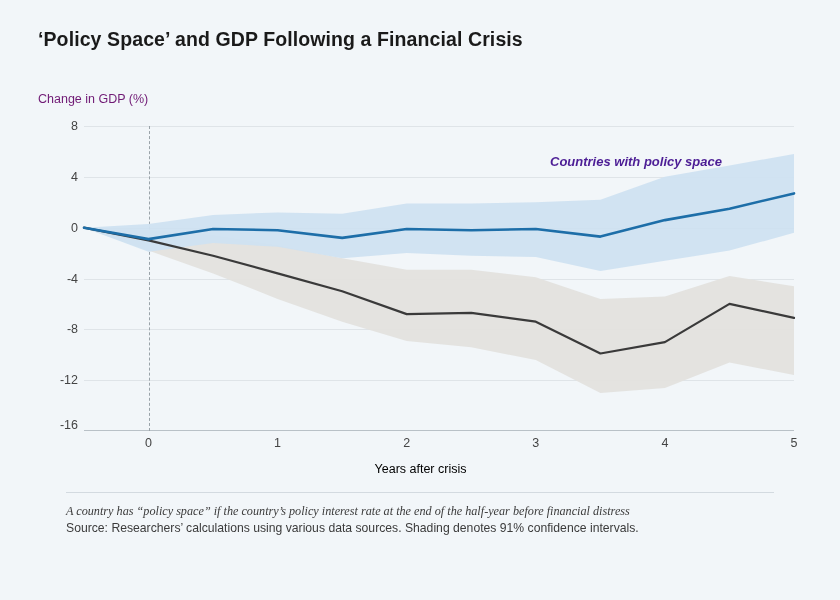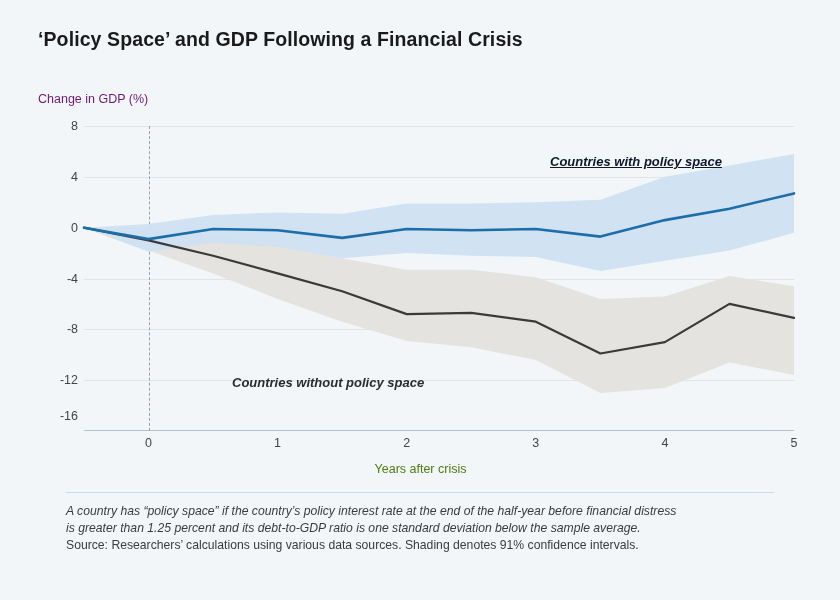--- a/index.html
+++ b/index.html
@@ -115,8 +115,7 @@
     font-size: 13px;
     font-style: italic;
     font-weight: bold;
-    color: #0f172a;
-    text-decoration: underline;
+    color: #4c1d95;
   }
   .label-without {
     position: absolute;

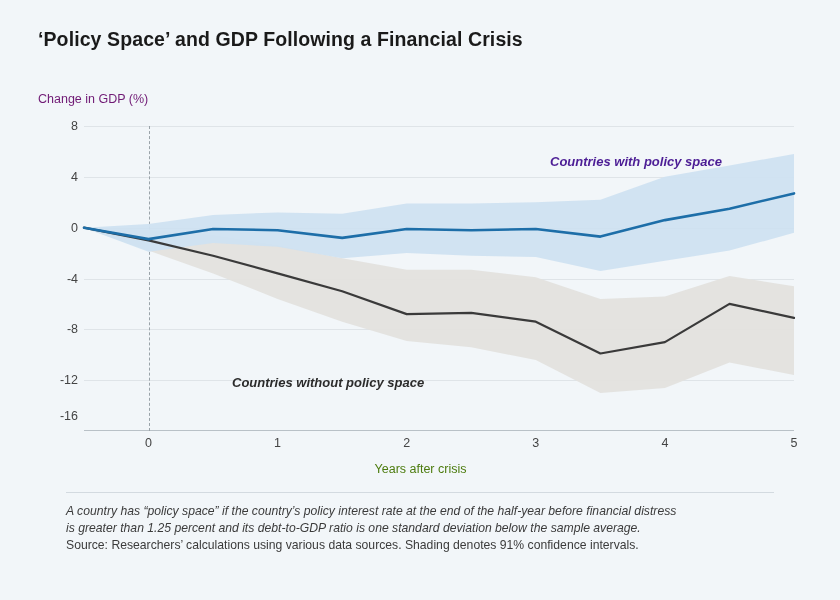--- a/index.html
+++ b/index.html
@@ -197,7 +197,6 @@
       </svg>
 
       <div class="label-with" style="left:466px; top:28px;">Countries with policy space</div>
-      <div class="label-without" style="left:148px; top:249px;">Countries without policy space</div>
     </div>
 
     <div class="axis-x-labels">

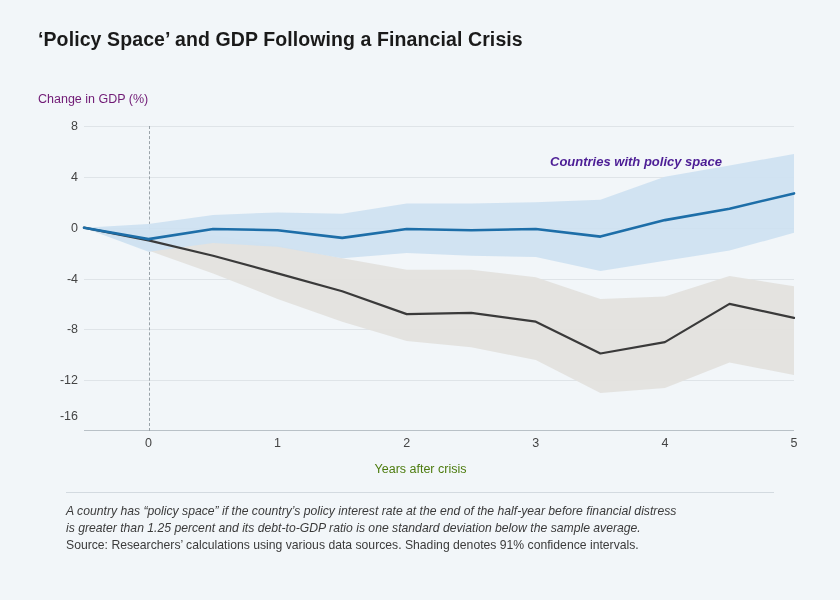--- a/index.html
+++ b/index.html
@@ -172,7 +172,7 @@
       <span style="top:152.5px;">-4</span>
       <span style="top:203.3px;">-8</span>
       <span style="top:254.2px;margin-left:30px;">-12</span>
-      <span style="top:290px;">-16</span>
+      <span style="top:299px;">-16</span>
     </div>
 
     <div class="plot">

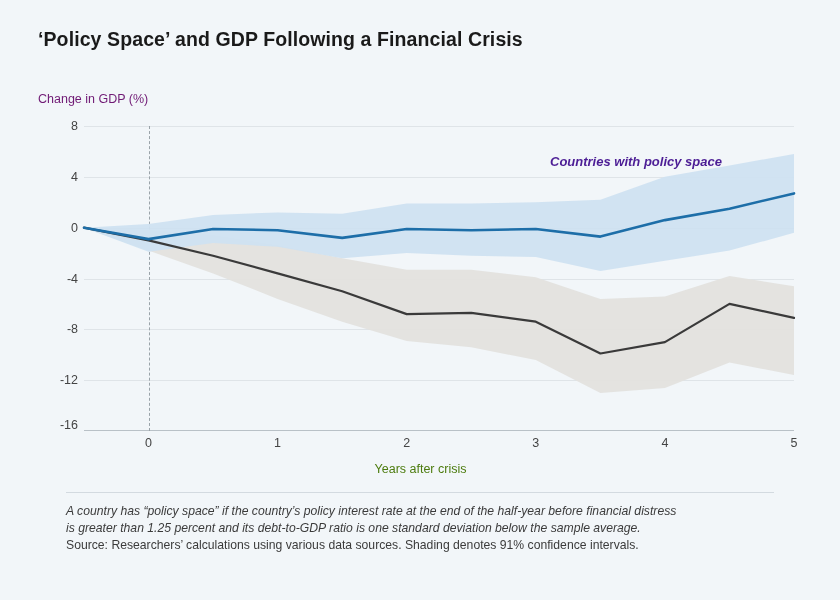--- a/index.html
+++ b/index.html
@@ -131,7 +131,7 @@
     width: 765px;
     text-align: center;
     font-size: 12.5px;
-    color: #4d7c0f;
+    color: #000000;
   }
   .divider {
     position: absolute;

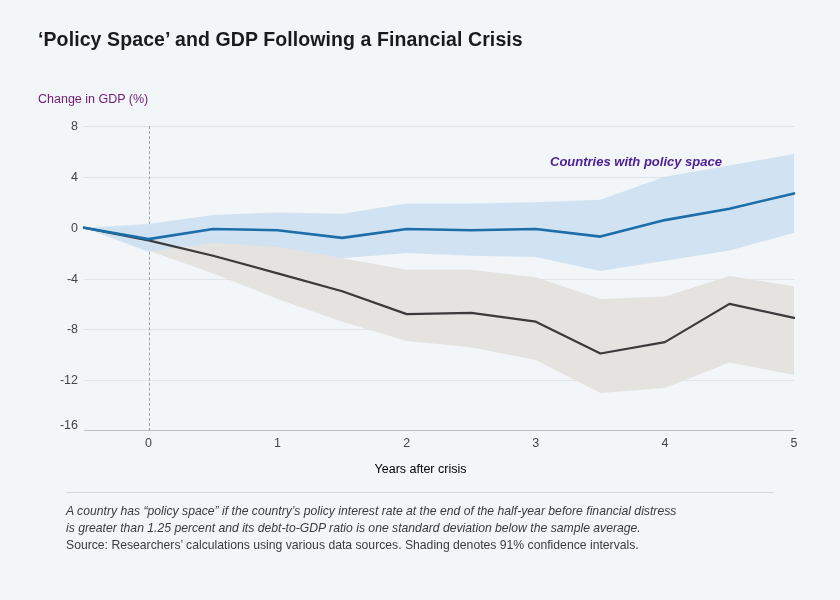--- a/index.html
+++ b/index.html
@@ -152,6 +152,7 @@
   }
   .footnote .note-italic {
     font-style: italic;
+    font-family: Liberation Serif, serif;
   }
 </style>
 </head>

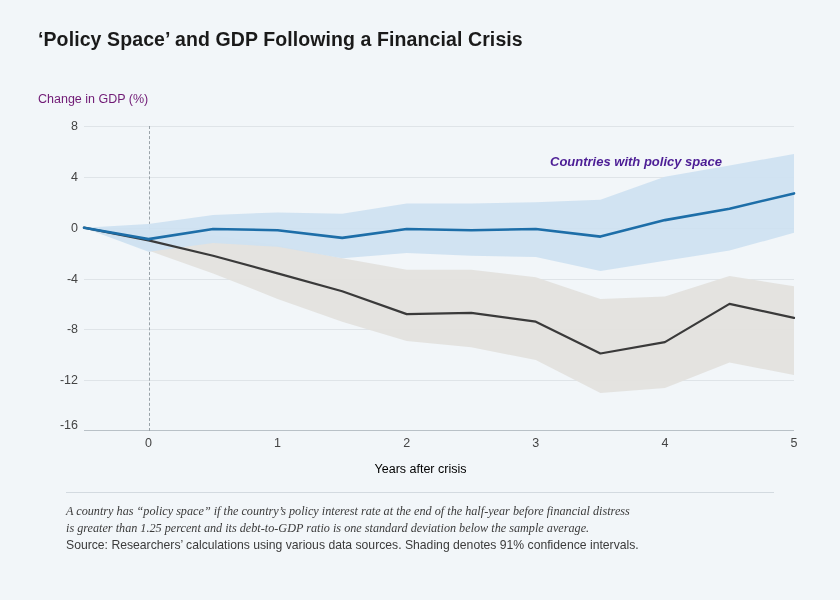--- a/index.html
+++ b/index.html
@@ -217,7 +217,6 @@
 
   <div class="footnote">
     <div class="note-italic">A country has “policy space” if the country’s policy interest rate at the end of the half-year before financial distress</div>
-    <div class="note-italic">is greater than 1.25 percent and its debt-to-GDP ratio is one standard deviation below the sample average.</div>
     <div>Source: Researchers’ calculations using various data sources. Shading denotes 91% confidence intervals.</div>
   </div>
 

